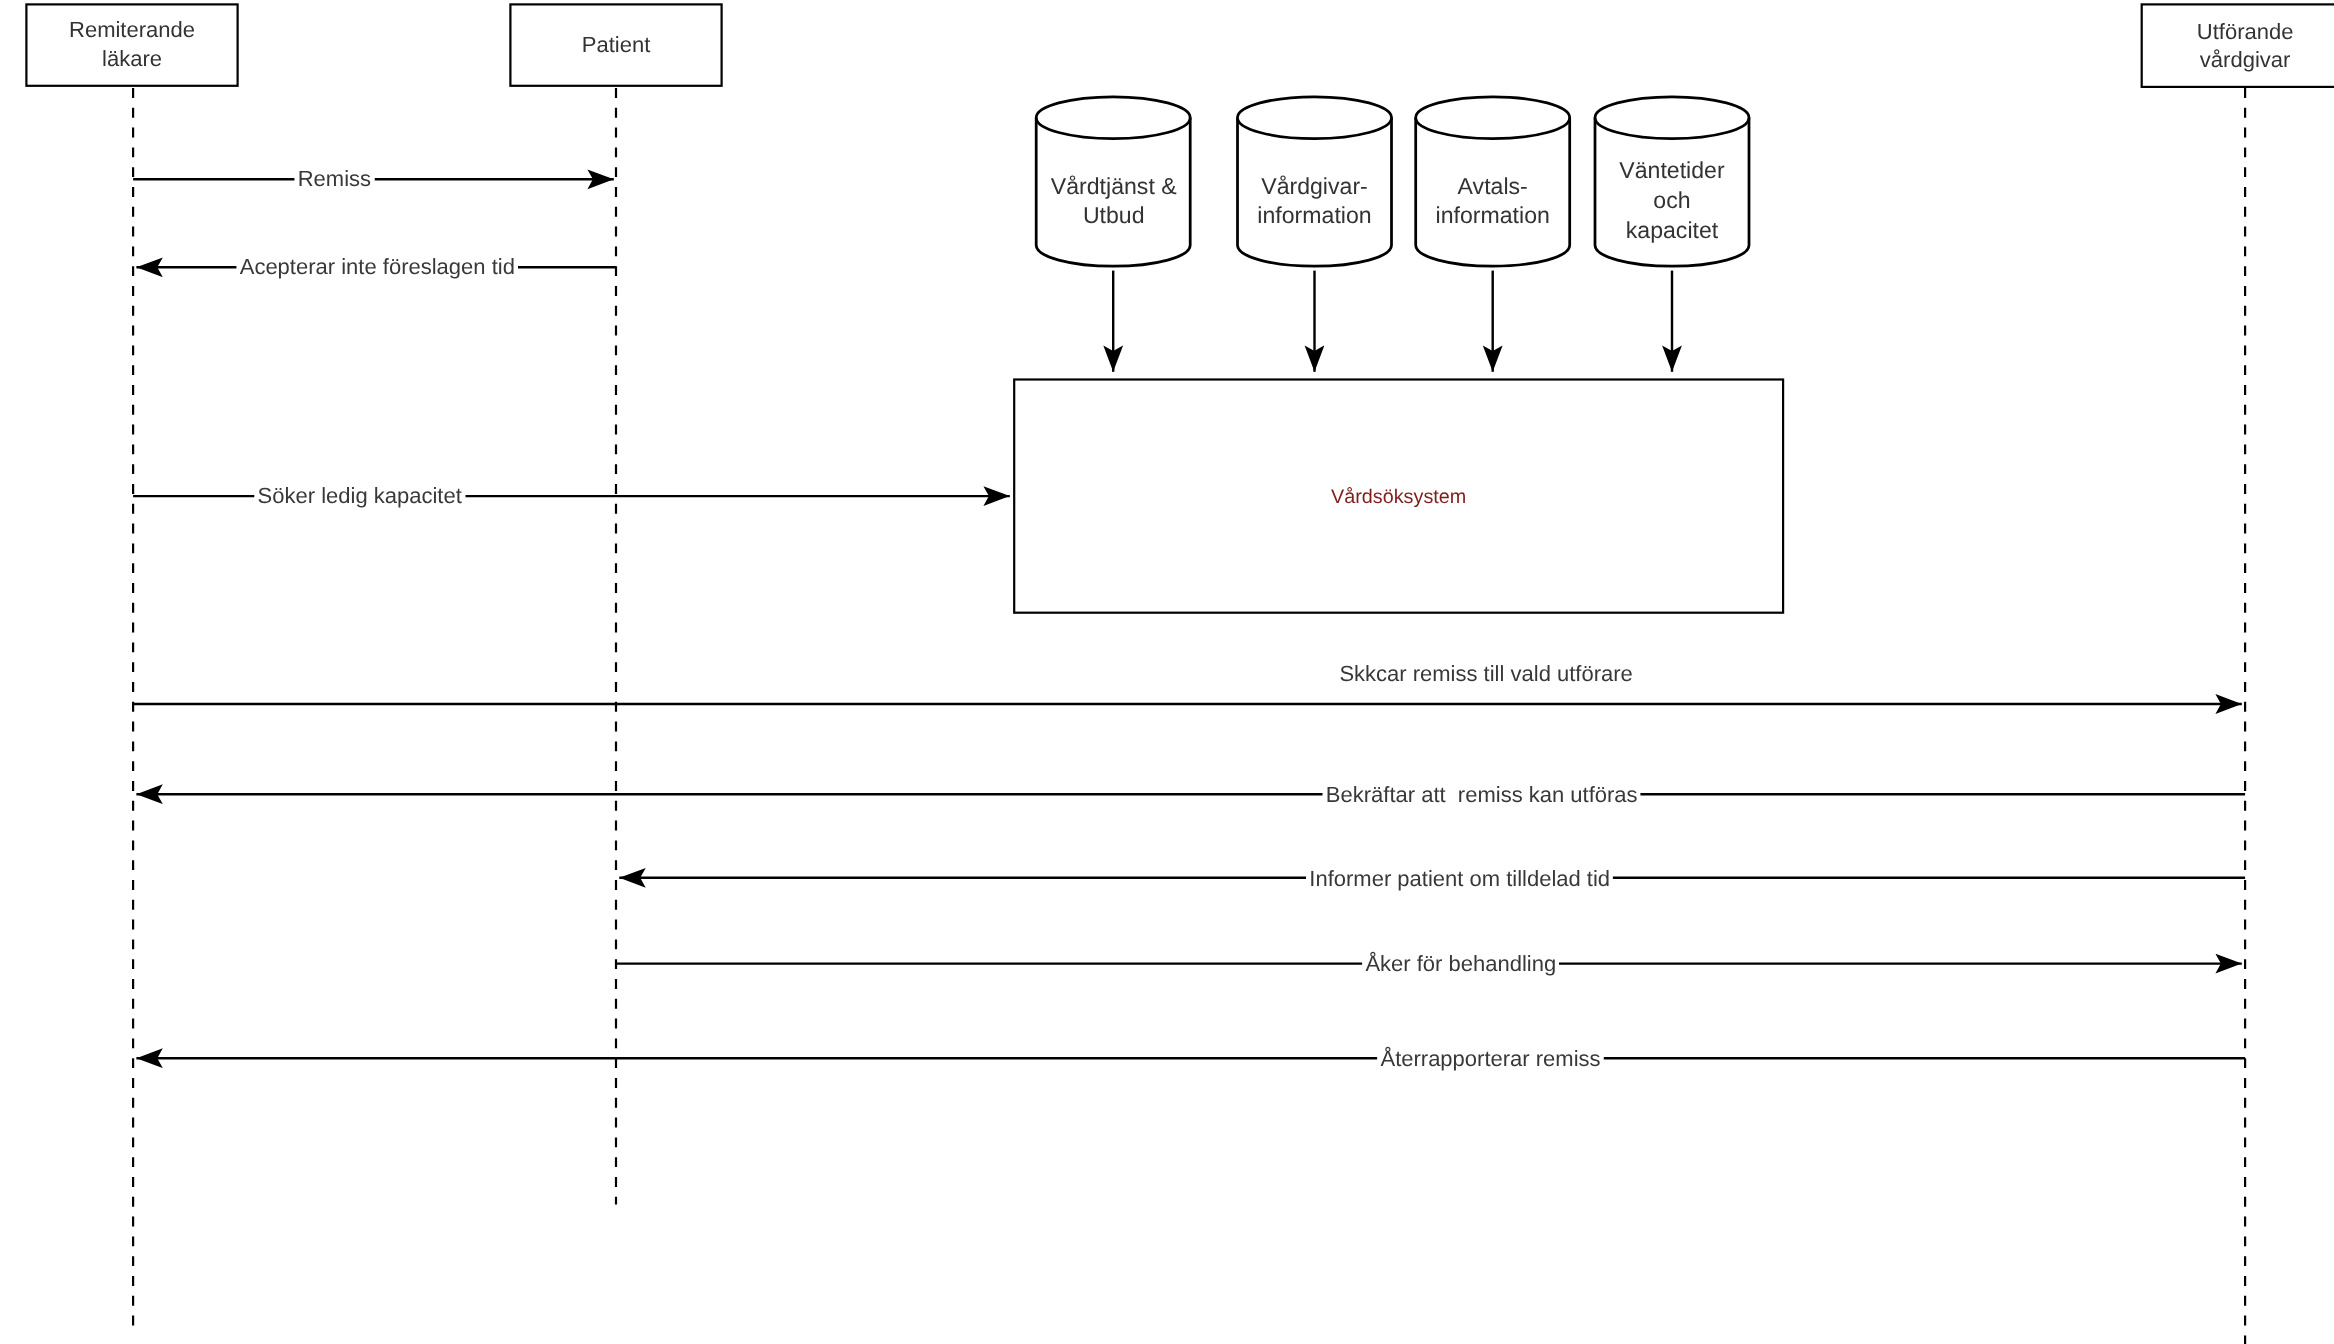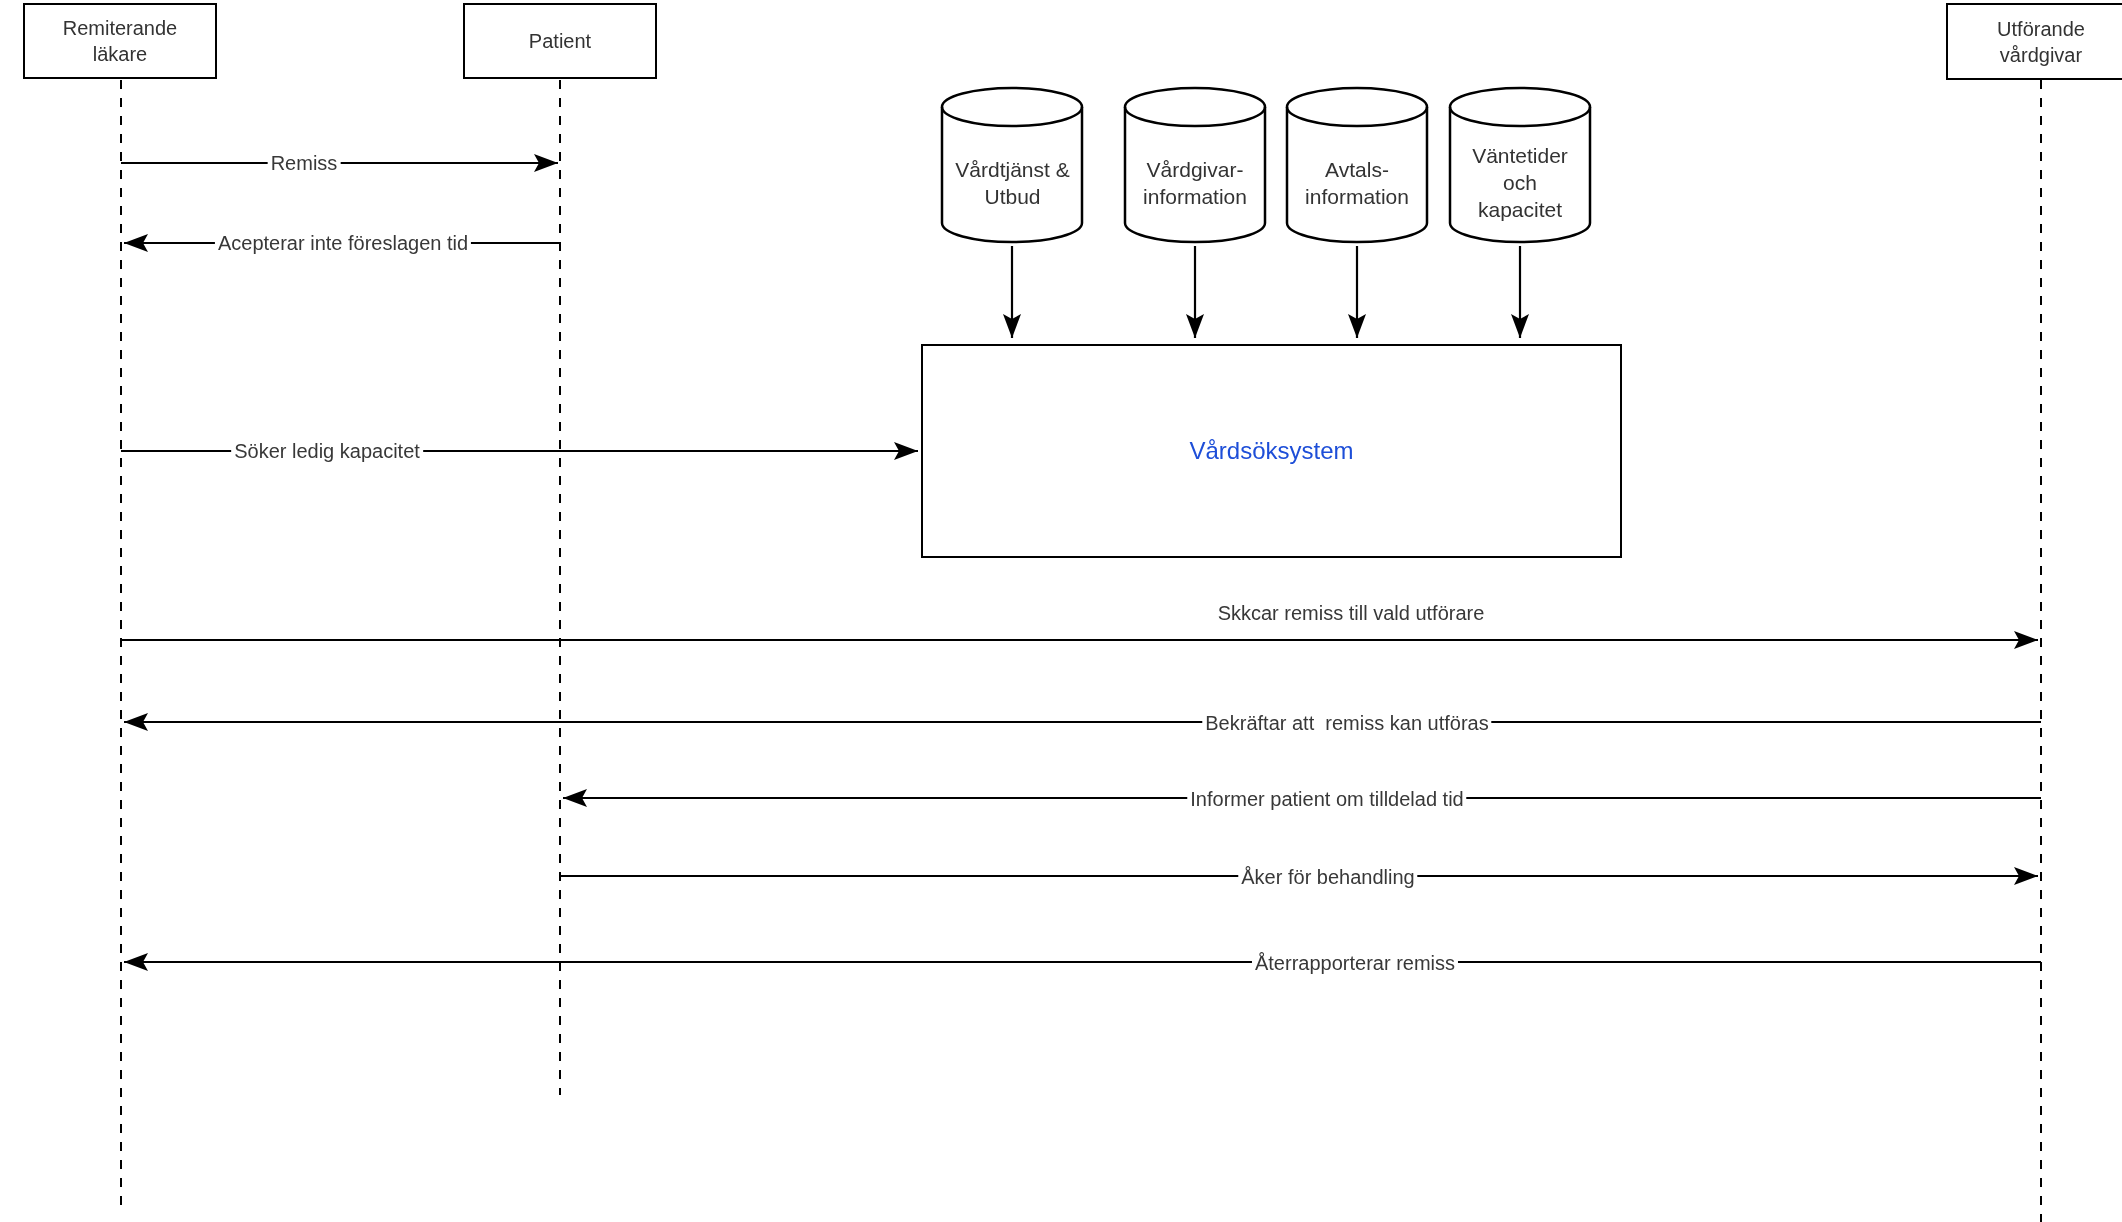--- a/index.html
+++ b/index.html
@@ -45,8 +45,8 @@
     align-items: center;
     justify-content: center;
     text-align: center;
-    font-size: 24px;
-    color: #1d4ed8;
+    font-size: 18px;
+    color: #7f1d1d;
   }
   .cyl-label {
     position: absolute;

